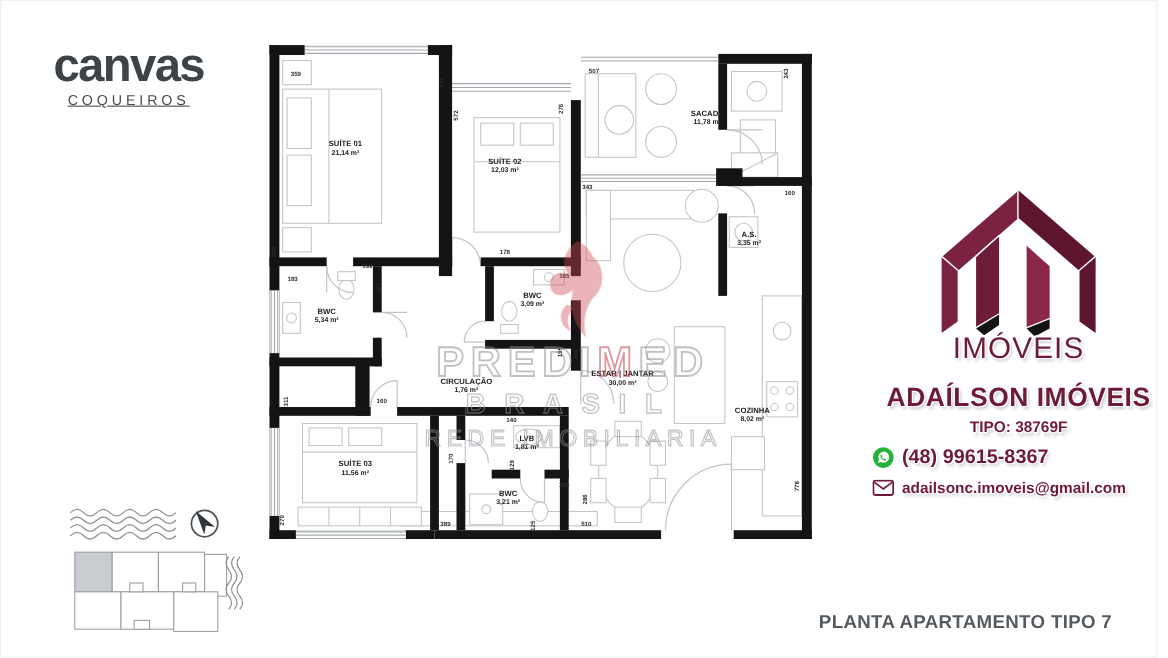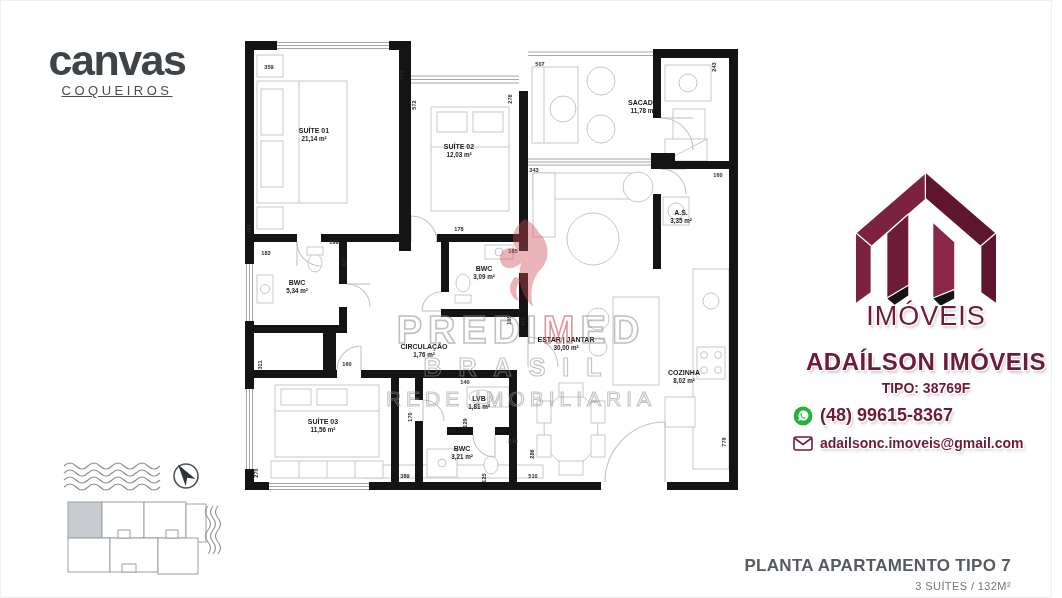--- a/index.html
+++ b/index.html
@@ -322,7 +322,6 @@
 
   <div id="caption">
     <div class="t">PLANTA APARTAMENTO TIPO 7</div>
-    <div class="s">3 SUÍTES / 132M²</div>
   </div>
 
   <svg id="siteplan" width="168" height="132" viewBox="0 0 168 132">

